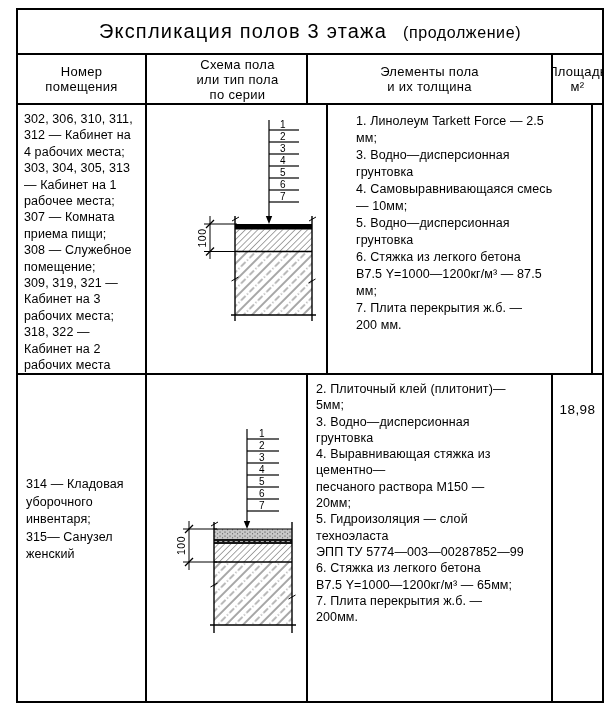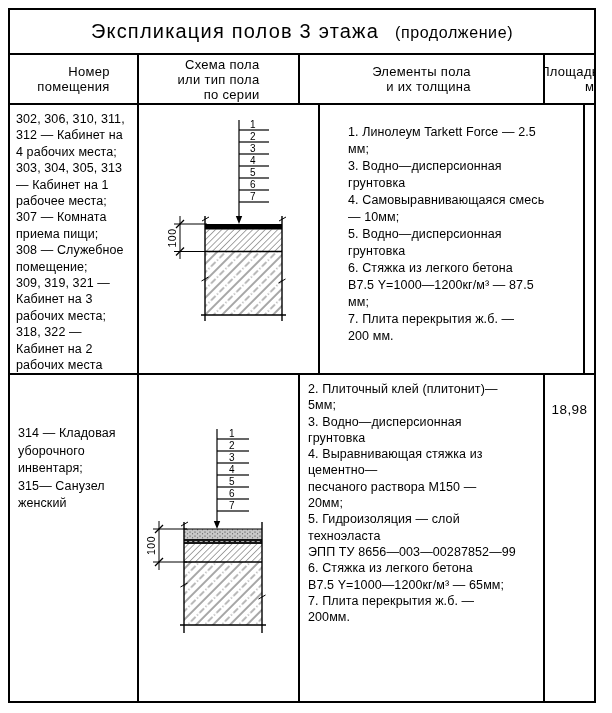--- a/index.html
+++ b/index.html
@@ -8,7 +8,7 @@
     font-family:"Liberation Sans", sans-serif;color:#000;overflow:hidden;
   }
   .frame{
-    position:absolute;left:8px;top:8px;width:588px;height:695px;
+    position:absolute;left:16px;top:8px;width:588px;height:695px;
     border:2px solid #000;box-sizing:border-box;
     display:flex;flex-direction:column;background:#fff;
   }

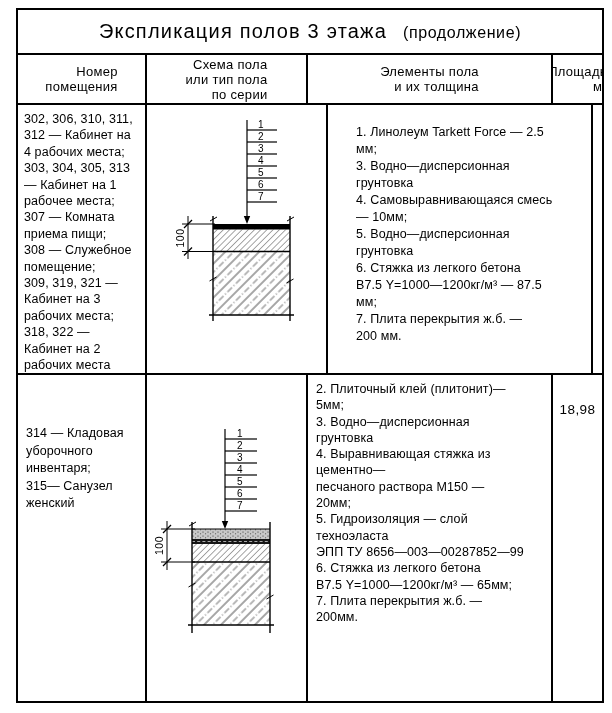--- a/index.html
+++ b/index.html
@@ -32,7 +32,7 @@
   .c3{width:245px;flex:0 0 245px;}
   .c4{flex:1 1 auto;}
   .hdr-cell{
-    display:flex;align-items:center;justify-content:center;text-align:right;
+    display:flex;align-items:center;justify-content:center;text-align:center;
     font-size:13px;line-height:15px;white-space:pre-line;letter-spacing:0.3px;
   }
   .rooms{

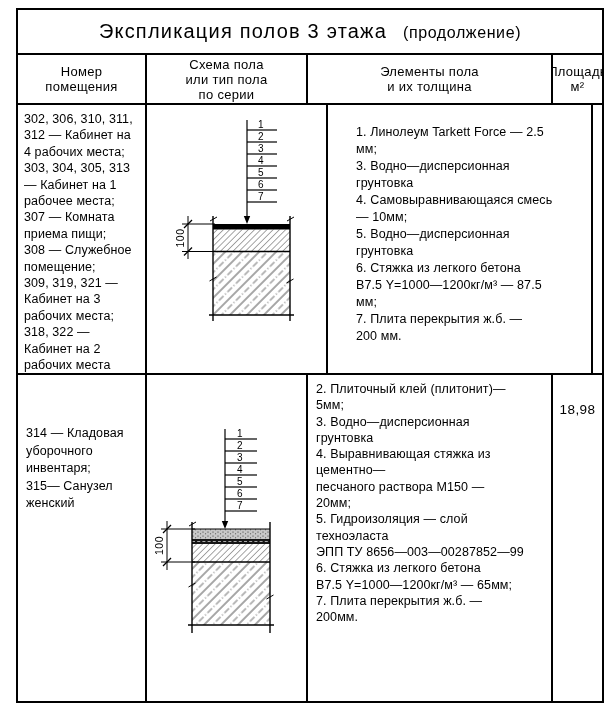--- a/index.html
+++ b/index.html
@@ -28,7 +28,7 @@
   .c{box-sizing:border-box;border-right:2px solid #000;overflow:hidden;}
   .c:last-child{border-right:none;}
   .c1{width:129px;flex:0 0 129px;}
-  .c2{width:161px;flex:0 0 161px;}
+  .c2{width:161px;flex:0 0 161px;padding-left:22px;}
   .c3{width:245px;flex:0 0 245px;}
   .c4{flex:1 1 auto;}
   .hdr-cell{

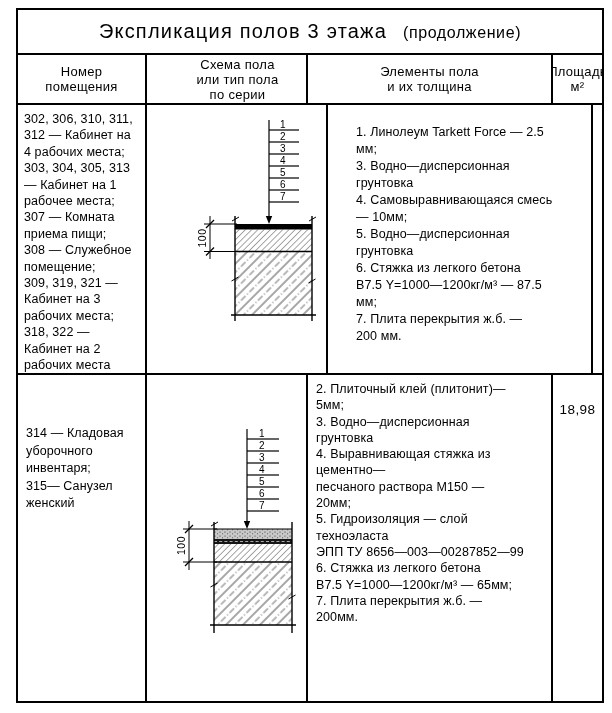--- a/index.html
+++ b/index.html
@@ -41,7 +41,7 @@
   .rooms-1{padding:6px 2px 0 6px;line-height:16.4px;}
   .rooms-2{padding:50px 2px 0 8px;line-height:17.5px;}
   .elements{font-size:12.5px;letter-spacing:0.1px;}
-  .elements-1{padding:19px 4px 0 8px;line-height:17px;}
+  .elements-1{padding:8px 4px 0 8px;line-height:17px;}
   .elements-2{padding:6px 4px 0 8px;line-height:16.3px;}
   .el-item{white-space:pre-line;}
   .area{text-align:center;font-size:13.5px;letter-spacing:0.4px;}

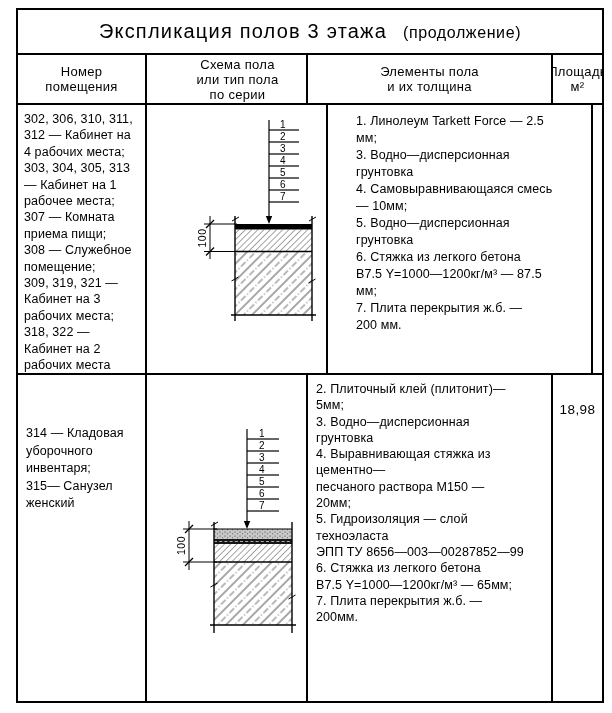--- a/index.html
+++ b/index.html
@@ -39,7 +39,7 @@
     font-size:12.5px;letter-spacing:0.1px;white-space:pre-line;
   }
   .rooms-1{padding:6px 2px 0 6px;line-height:16.4px;}
-  .rooms-2{padding:50px 2px 0 8px;line-height:17.5px;}
+  .rooms-2{padding:101px 2px 0 8px;line-height:17.5px;}
   .elements{font-size:12.5px;letter-spacing:0.1px;}
   .elements-1{padding:8px 4px 0 8px;line-height:17px;}
   .elements-2{padding:6px 4px 0 8px;line-height:16.3px;}

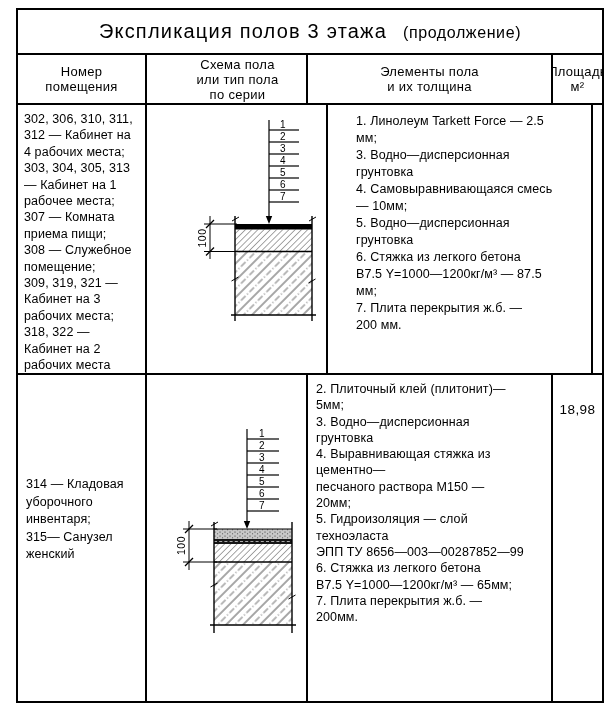--- a/index.html
+++ b/index.html
@@ -261,7 +261,7 @@
 20мм;</div>
         <div class="el-item">5. Гидроизоляция — слой
 техноэласта
-ЭПП ТУ 8656—003—00287852—99</div>
+ЭПП ТУ 5774—003—00287852—99</div>
         <div class="el-item">6. Стяжка из легкого бетона
 В7.5 Y=1000—1200кг/м³ — 65мм;</div>
         <div class="el-item">7. Плита перекрытия ж.б. —

